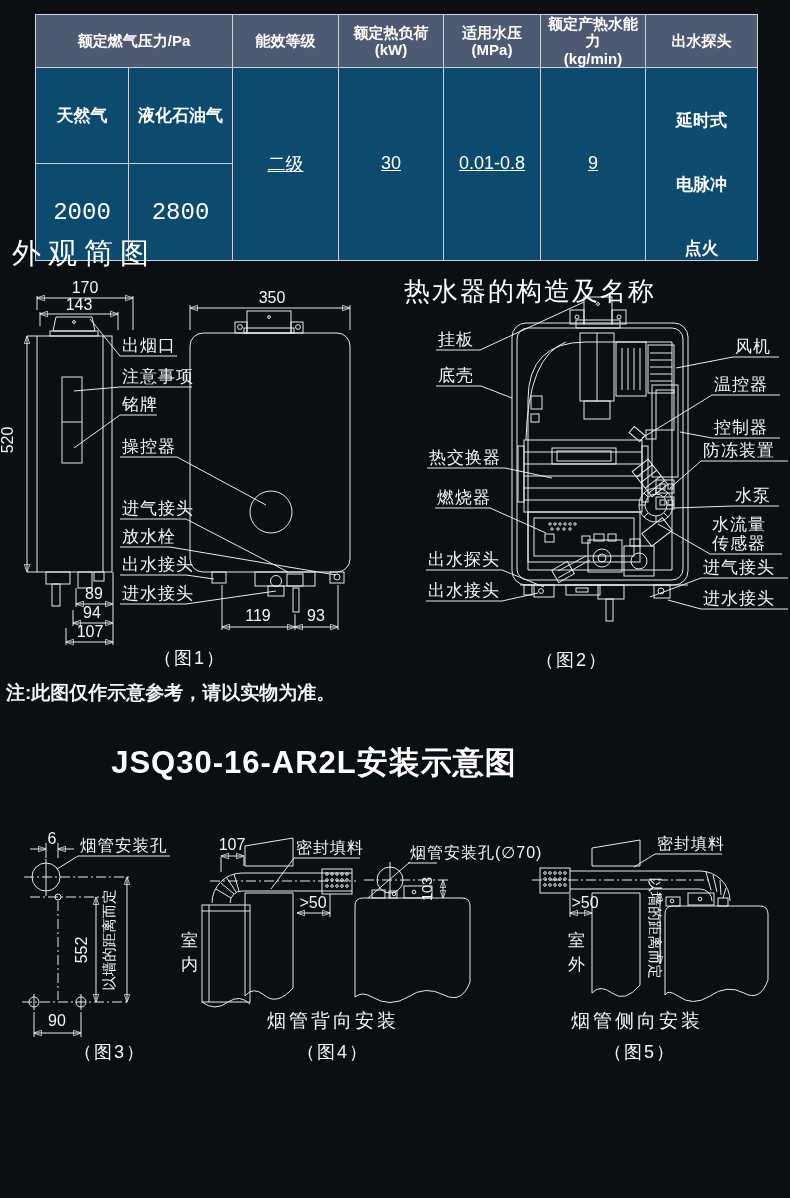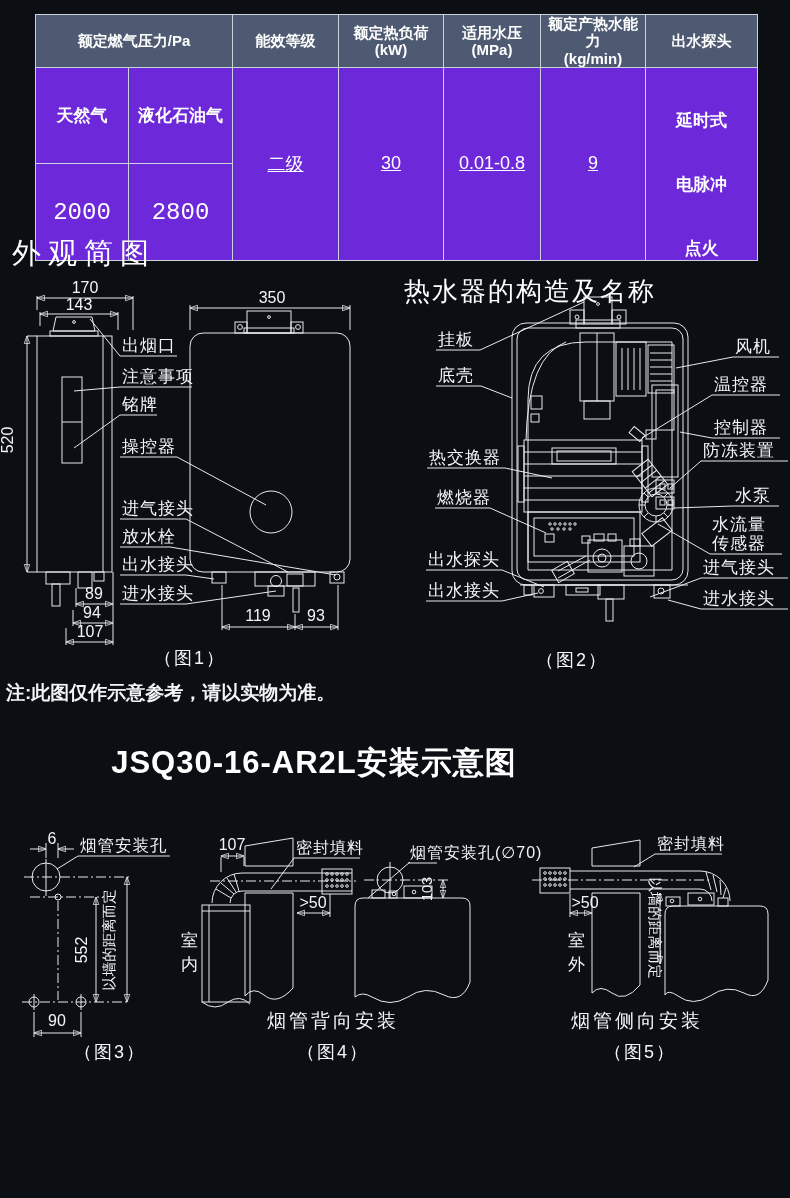--- a/index.html
+++ b/index.html
@@ -8,7 +8,7 @@
   
   .spec{position:absolute;left:35px;top:14px;width:722px;border-collapse:collapse;
         table-layout:fixed;text-align:center;color:#fff;}
-  .spec td{border:1px solid #ccd2db;background:#6d28d9;padding:0;vertical-align:middle;}
+  .spec td{border:1px solid #ccd2db;background:#0c4a6e;padding:0;vertical-align:middle;}
   .spec tr.hd td{background:#4e5a72;font-size:15px;font-weight:700;height:47px;line-height:1.15;}
   .spec td.sub{font-size:17px;font-weight:700;height:47px;}
   .spec td.num{font-size:24px;height:47px;font-family:Liberation Mono, monospace;}

